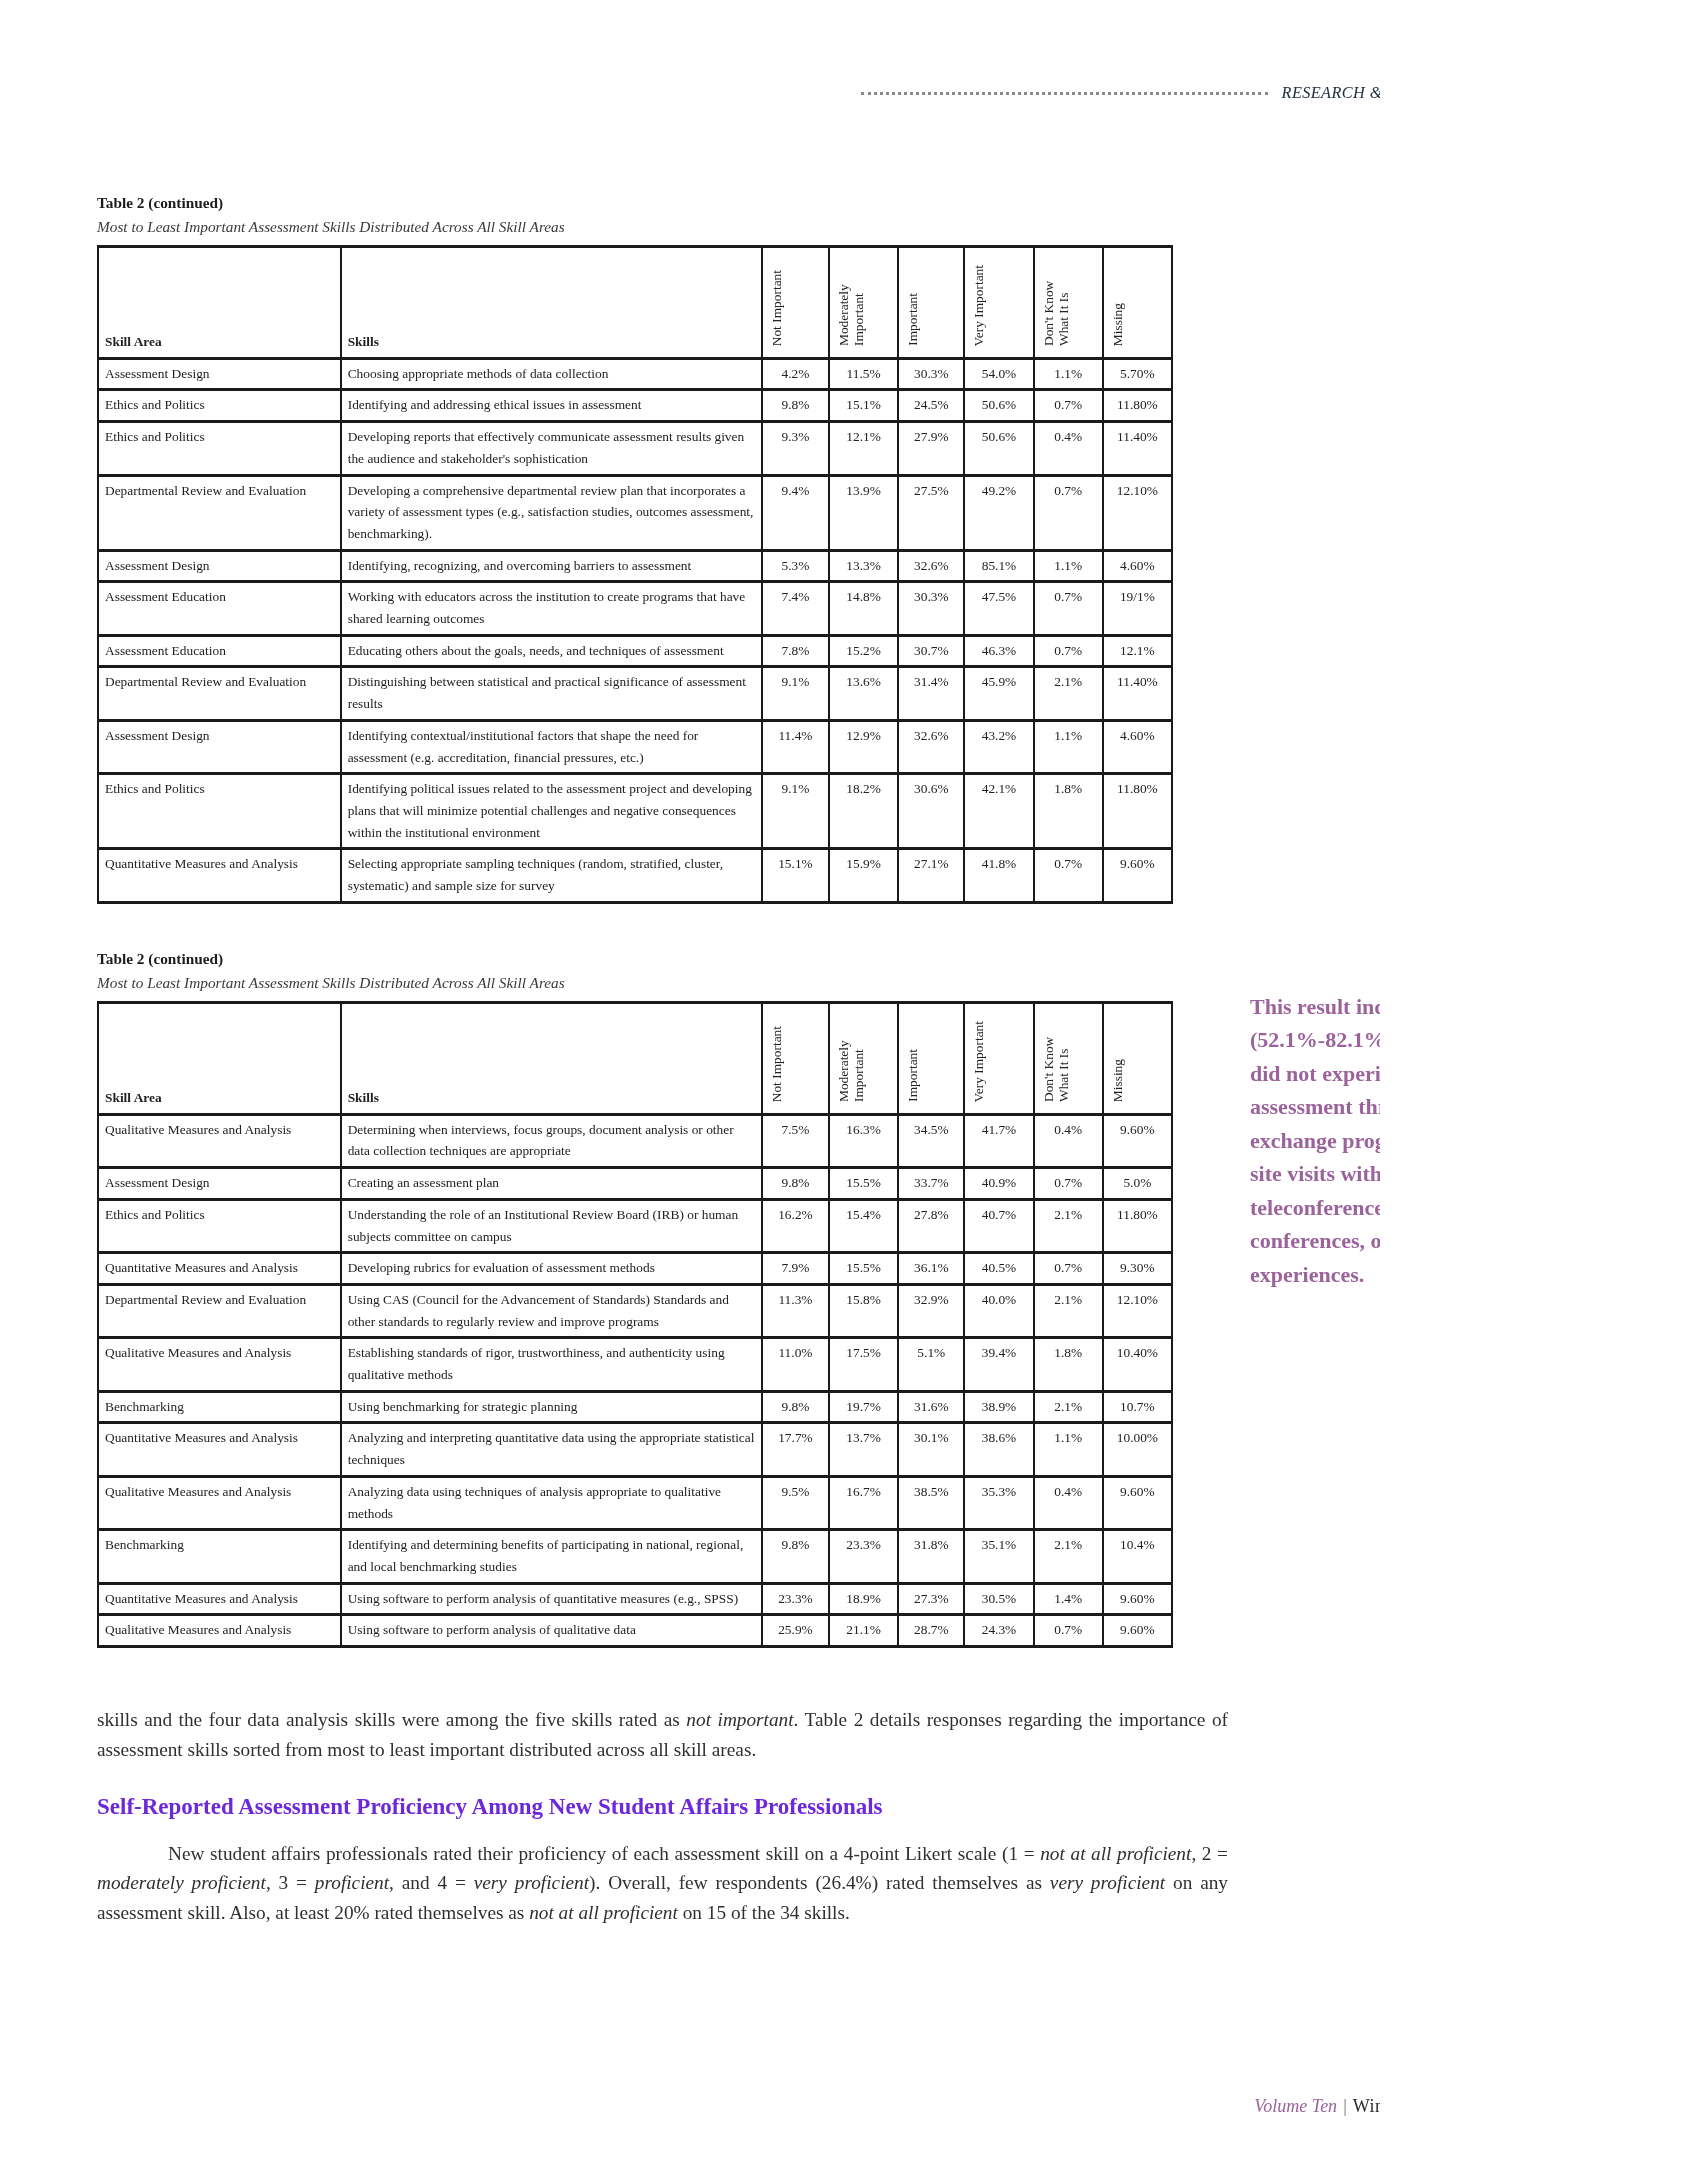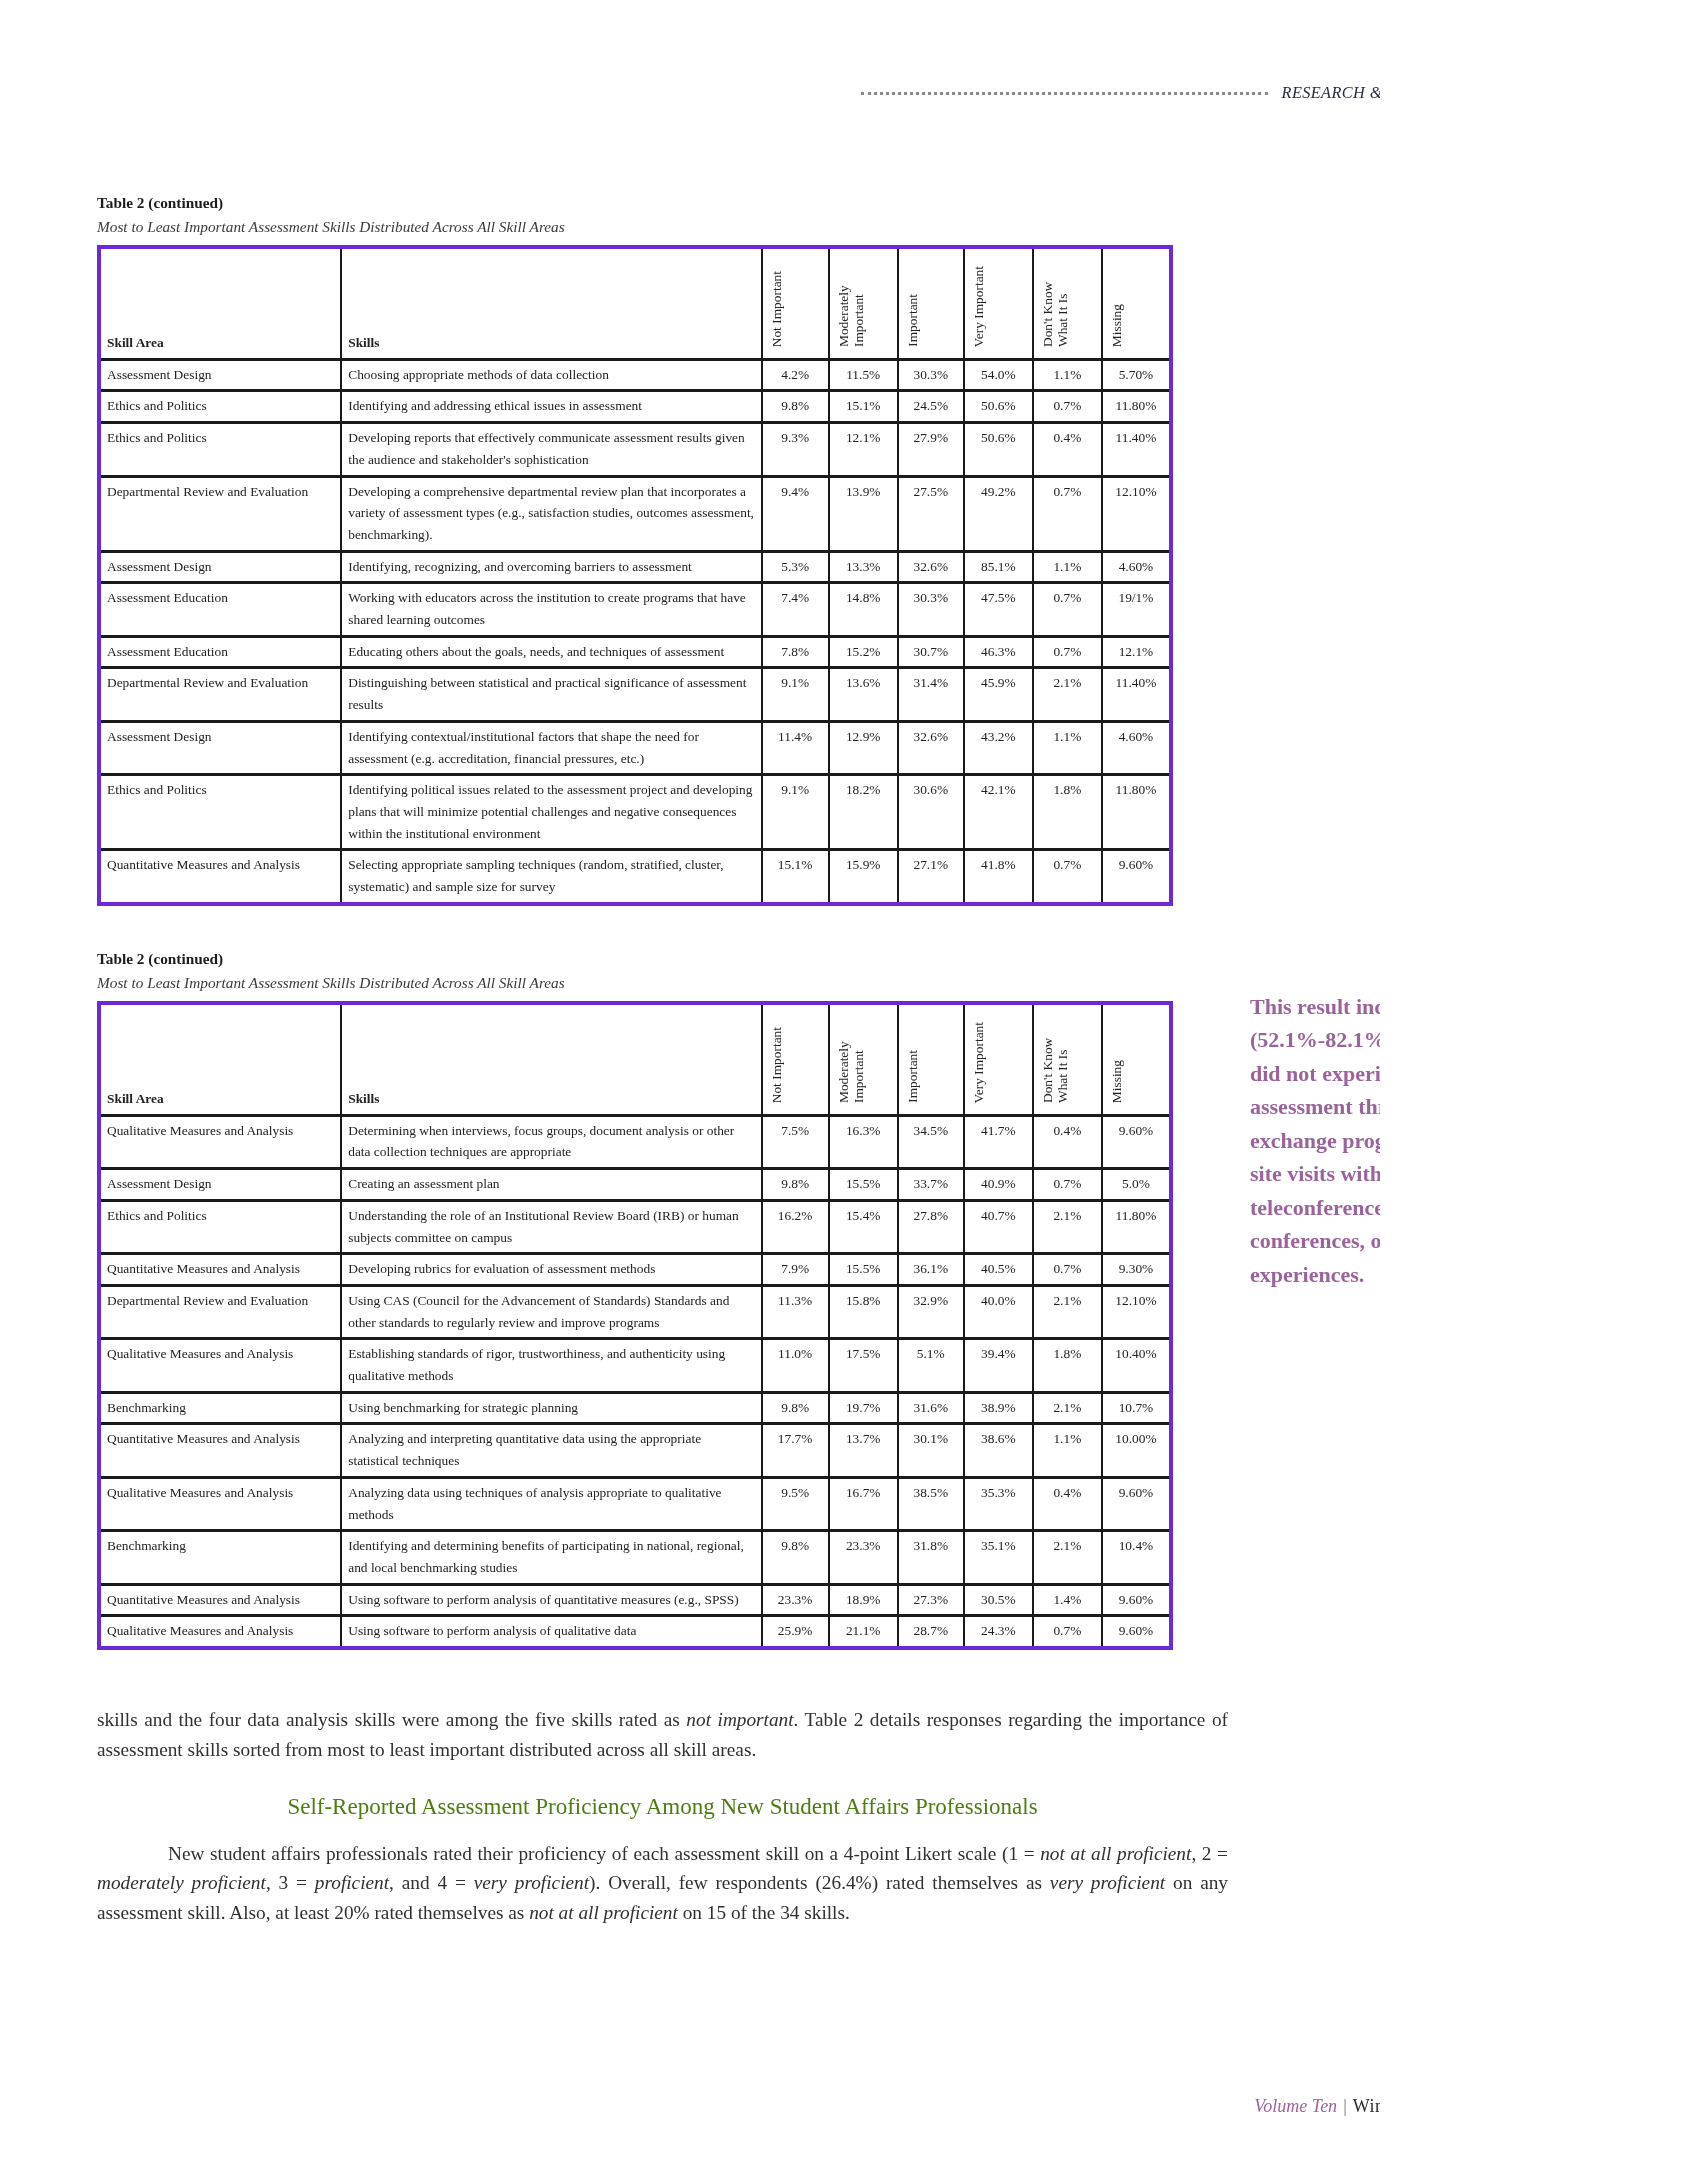--- a/index.html
+++ b/index.html
@@ -56,7 +56,7 @@
     padding: 3px 6px 4px 6px;
     line-height: 1.62;
   }
-  table.data { border: 4px solid #6d28d9; }
+  table.data { border: 1px solid #6d28d9; }
   table.data th { vertical-align: bottom; text-align: left; font-weight: bold; height: 99px; }
   table.data th.rot { font-weight: normal; vertical-align: bottom; padding-bottom: 4px; }
   table.data th.rot .rot-inner {

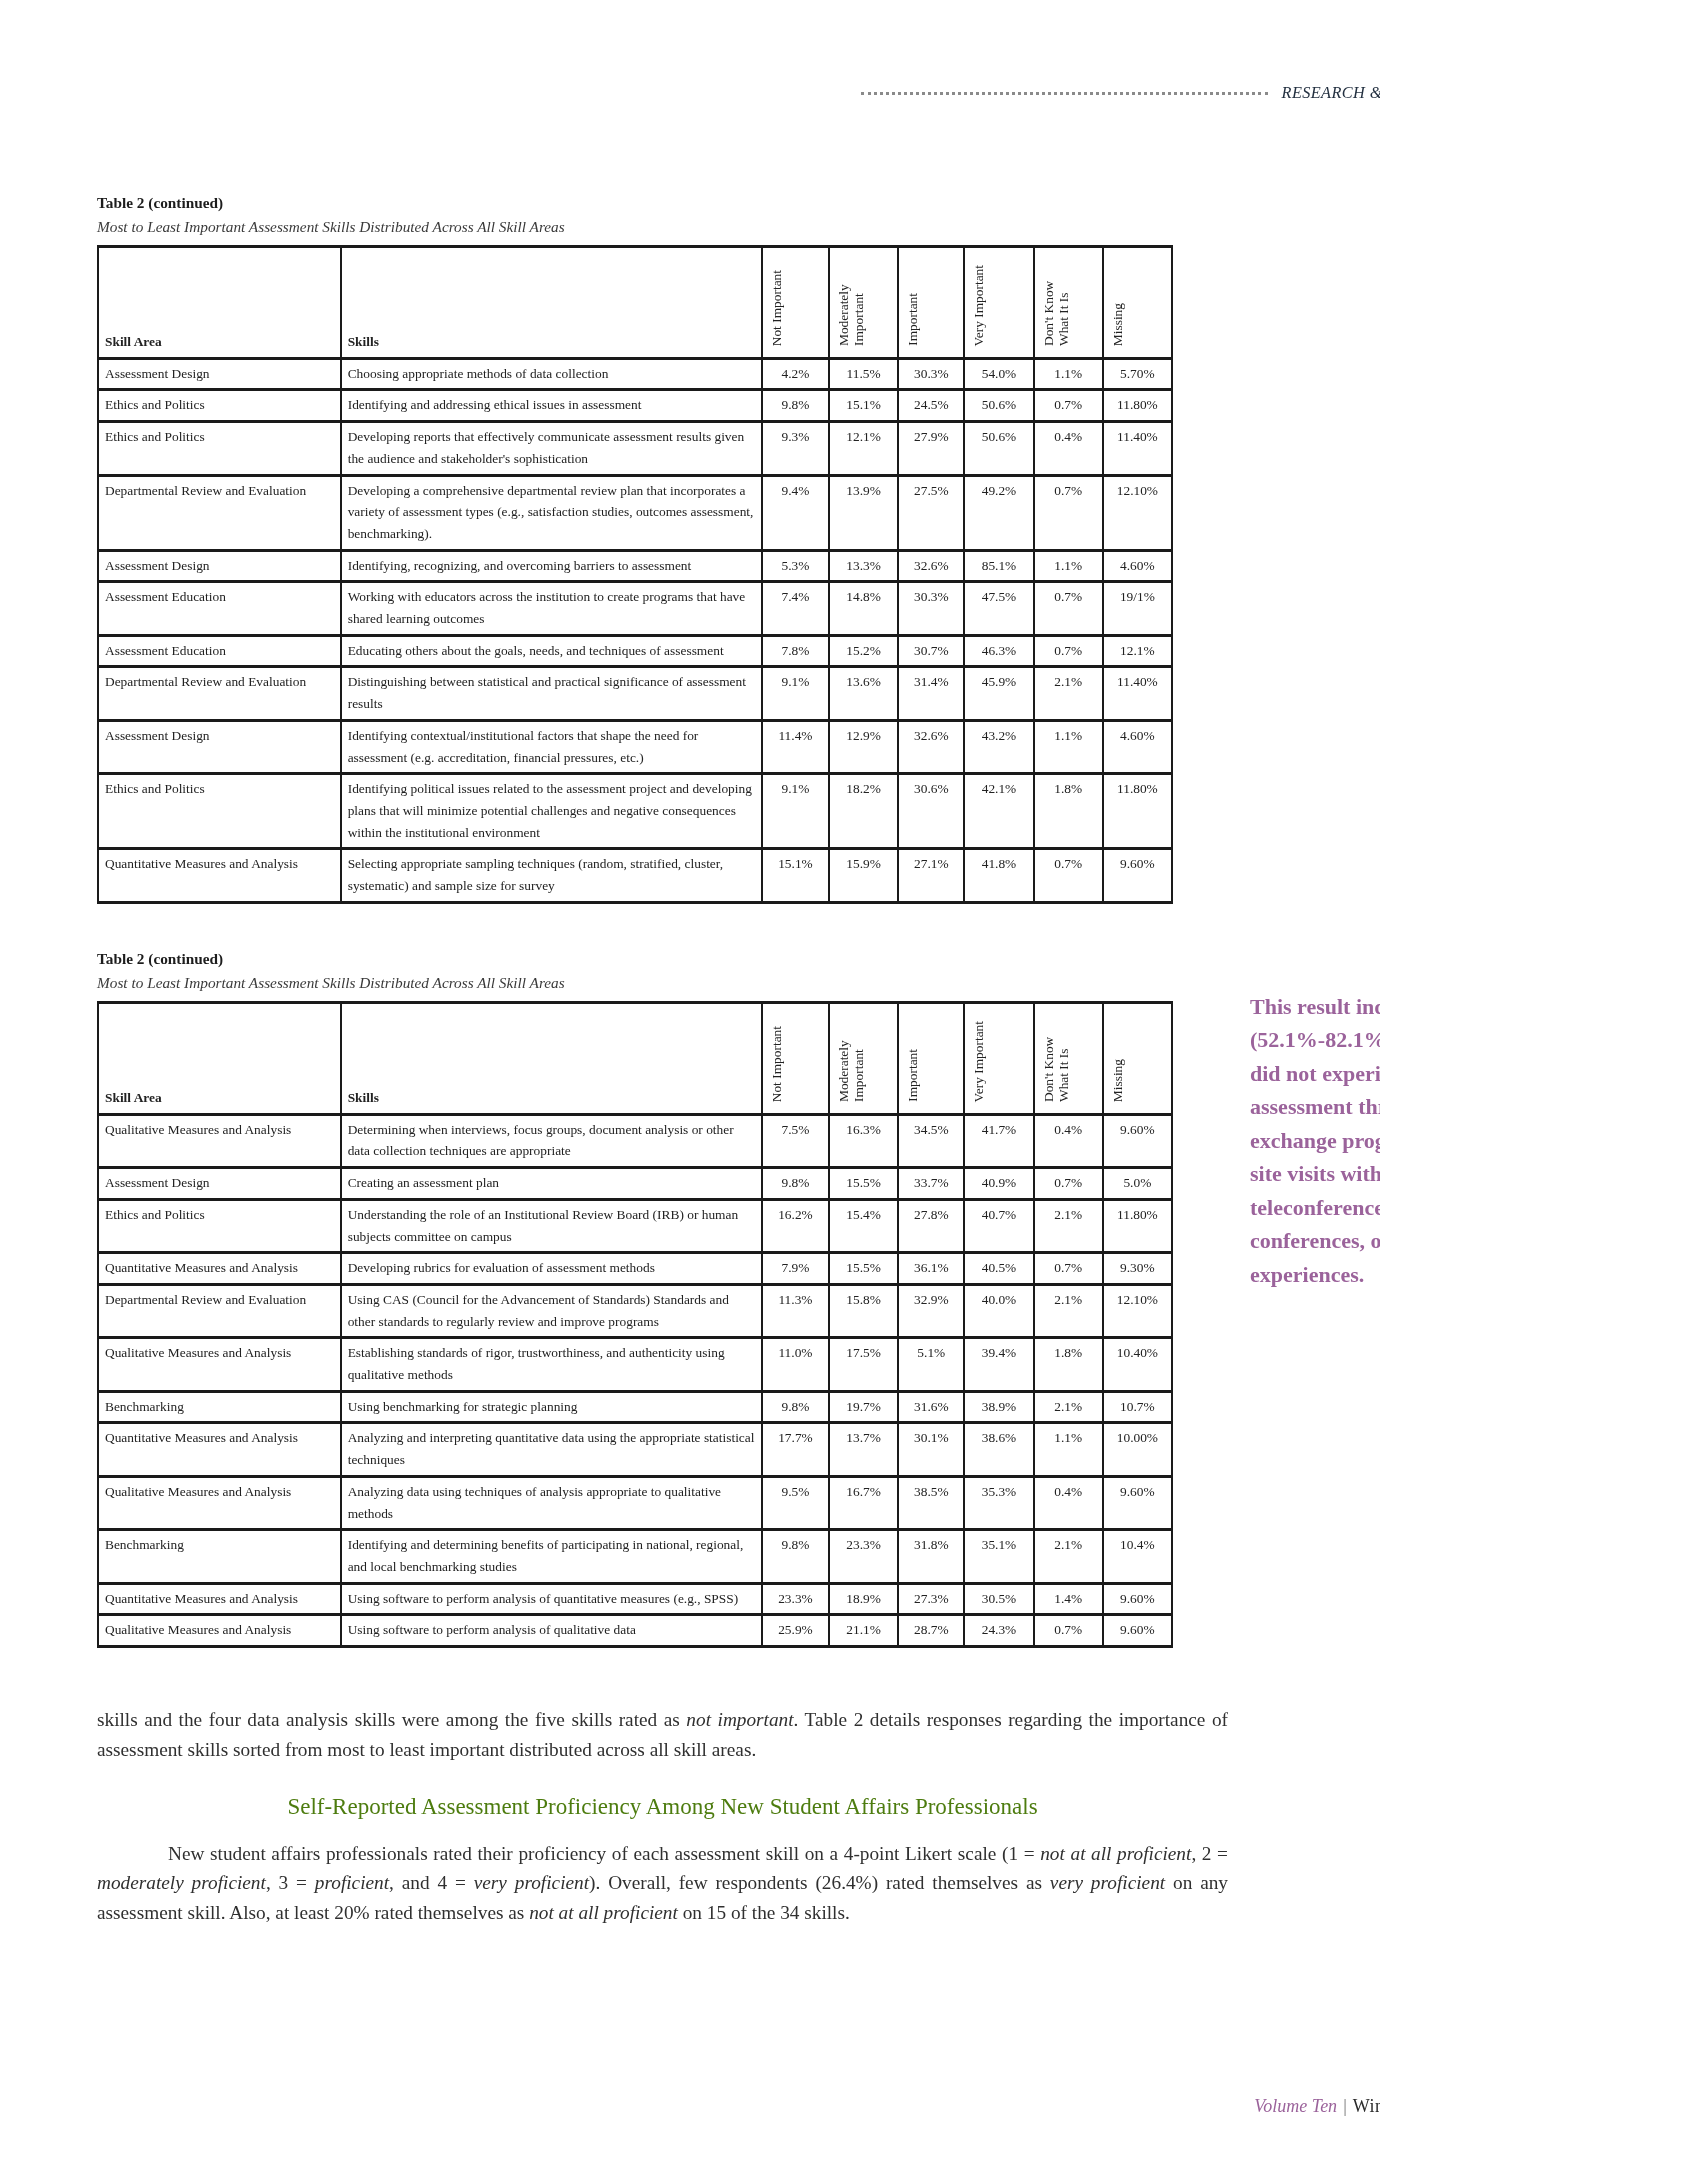--- a/index.html
+++ b/index.html
@@ -94,12 +94,11 @@
   }
   .body-copy p.indent { text-indent: 71px; margin-top: 14px; }
   .section-heading {
-    font-weight: normal;
+    font-weight: bold;
     font-size: 23px;
     line-height: 1.5;
-    color: #4d7c0f;
+    color: #6d28d9;
     margin: 26px 0 6px 0;
-    text-align: center;
   }
   em { font-style: italic; }
 

